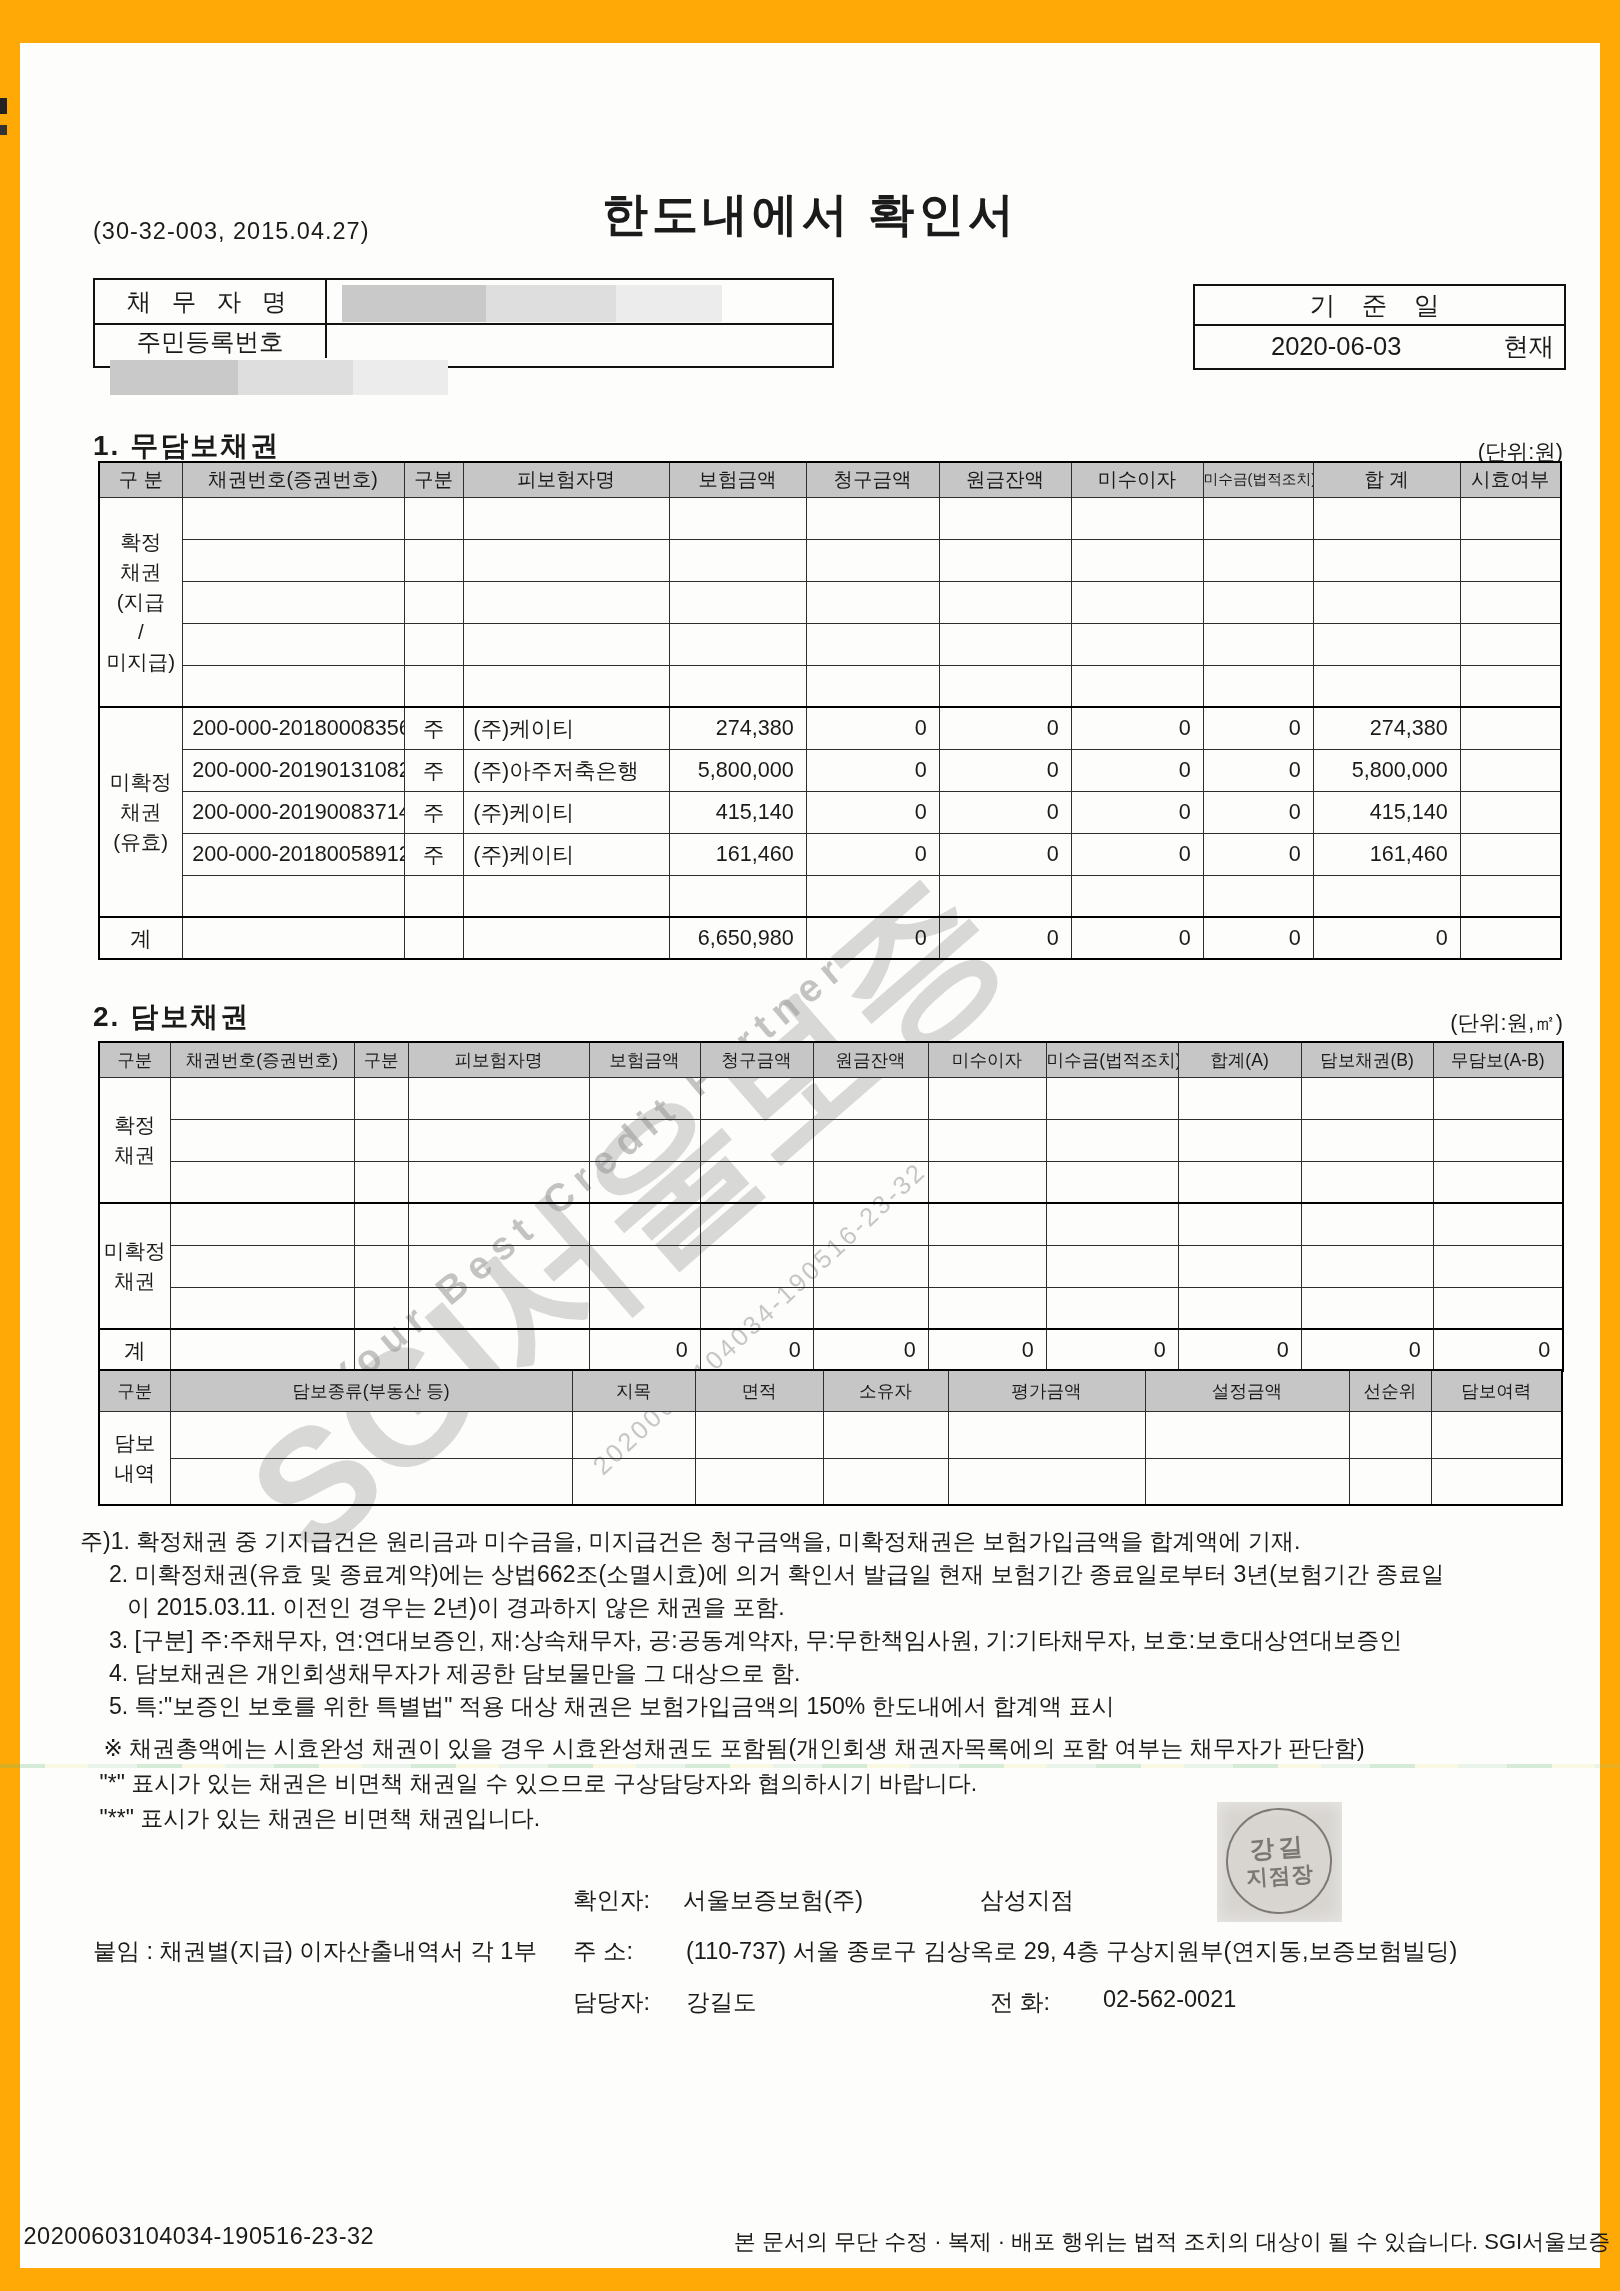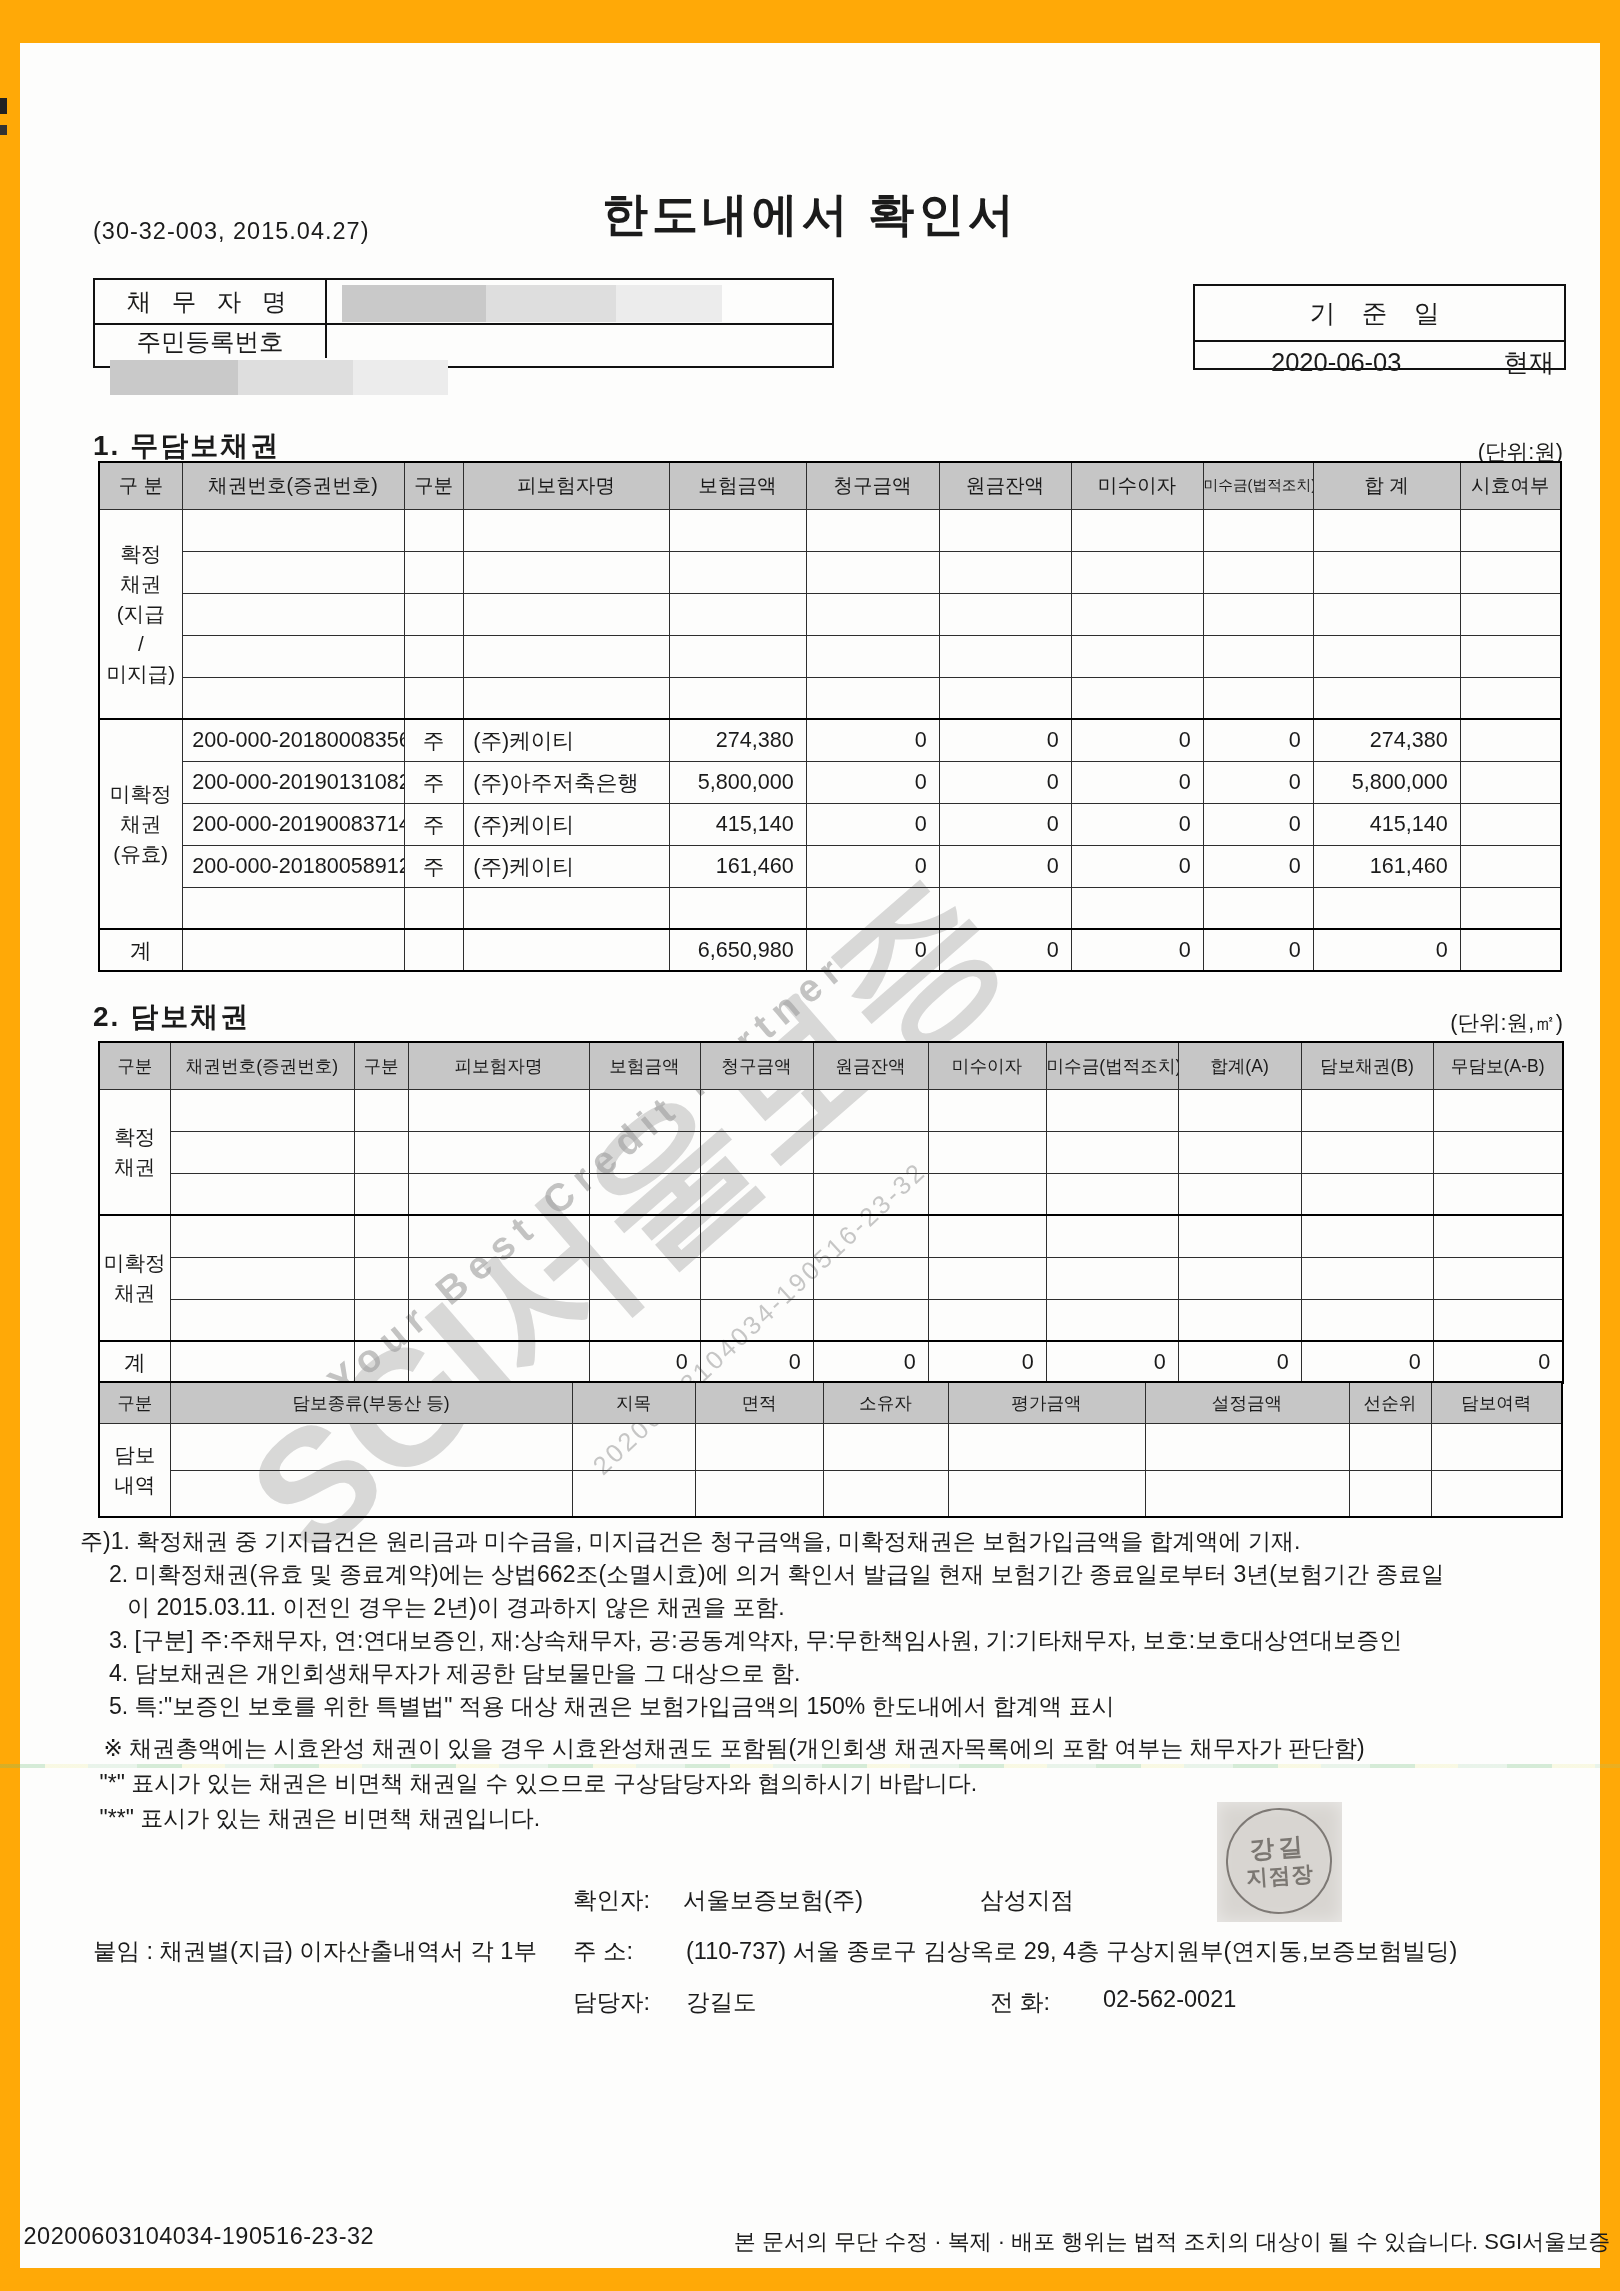--- a/index.html
+++ b/index.html
@@ -30,7 +30,7 @@
   .redact2{left:14.7px;top:2px;width:338px;height:35px;}
 
   .date-box{left:1193px;top:284px;width:369px;height:82px;border:2.9px solid #111;}
-  .date-row1{height:56px;box-sizing:border-box;border-bottom:2px solid #111;display:flex;align-items:center;justify-content:center;font-size:25.5px;letter-spacing:9.8px;}
+  .date-row1{height:40px;box-sizing:border-box;border-bottom:2px solid #111;display:flex;align-items:center;justify-content:center;font-size:25.5px;letter-spacing:9.8px;}
   .date-row2{height:40px;display:flex;align-items:center;justify-content:space-between;font-size:25.5px;padding:0 9.8px 0 76px;box-sizing:border-box;}
 
   

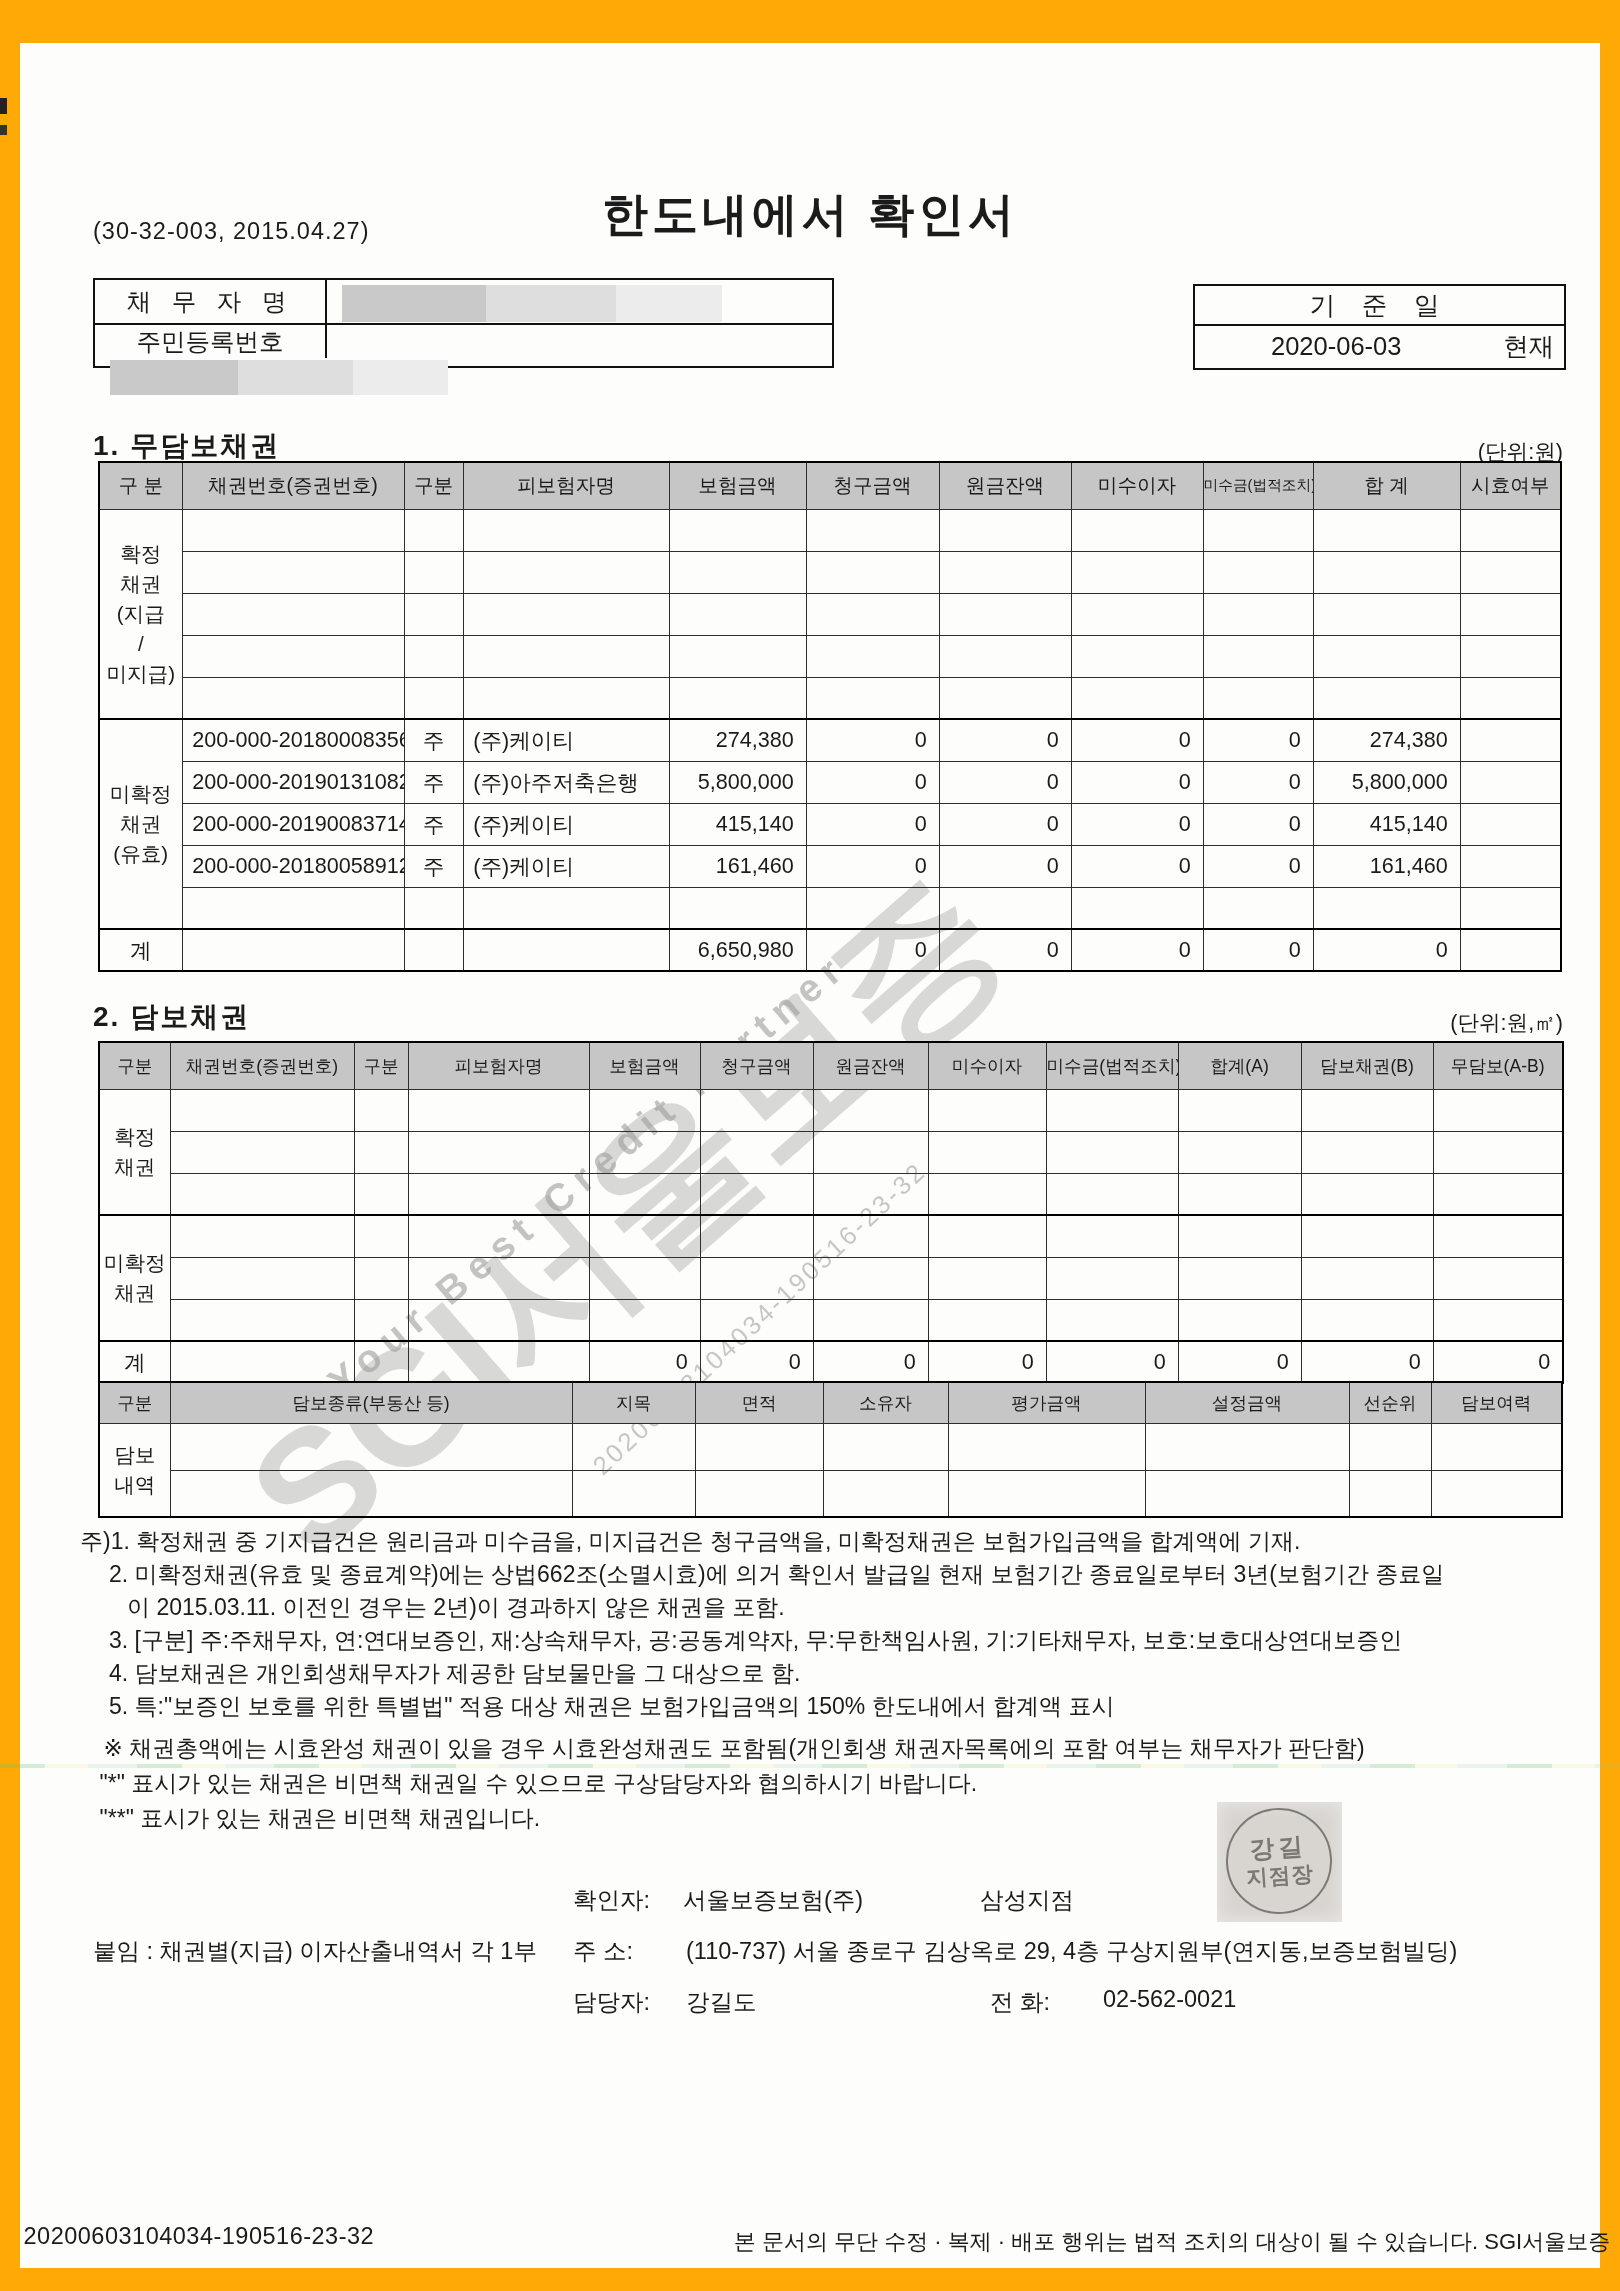--- a/index.html
+++ b/index.html
@@ -45,7 +45,7 @@
   #t2 th,#t3 th{font-size:17.6px;}
   th.sq{font-size:14.7px;}
   .grid tr{height:42px;}
-  .grid tr.hd{height:47px;}
+  .grid tr.hd{height:35px;}
   #t3 tr.hd{height:41px;}
   #t3 tr{height:47px;}
   td.num{text-align:right;padding-right:11.8px;font-size:21.6px;}

